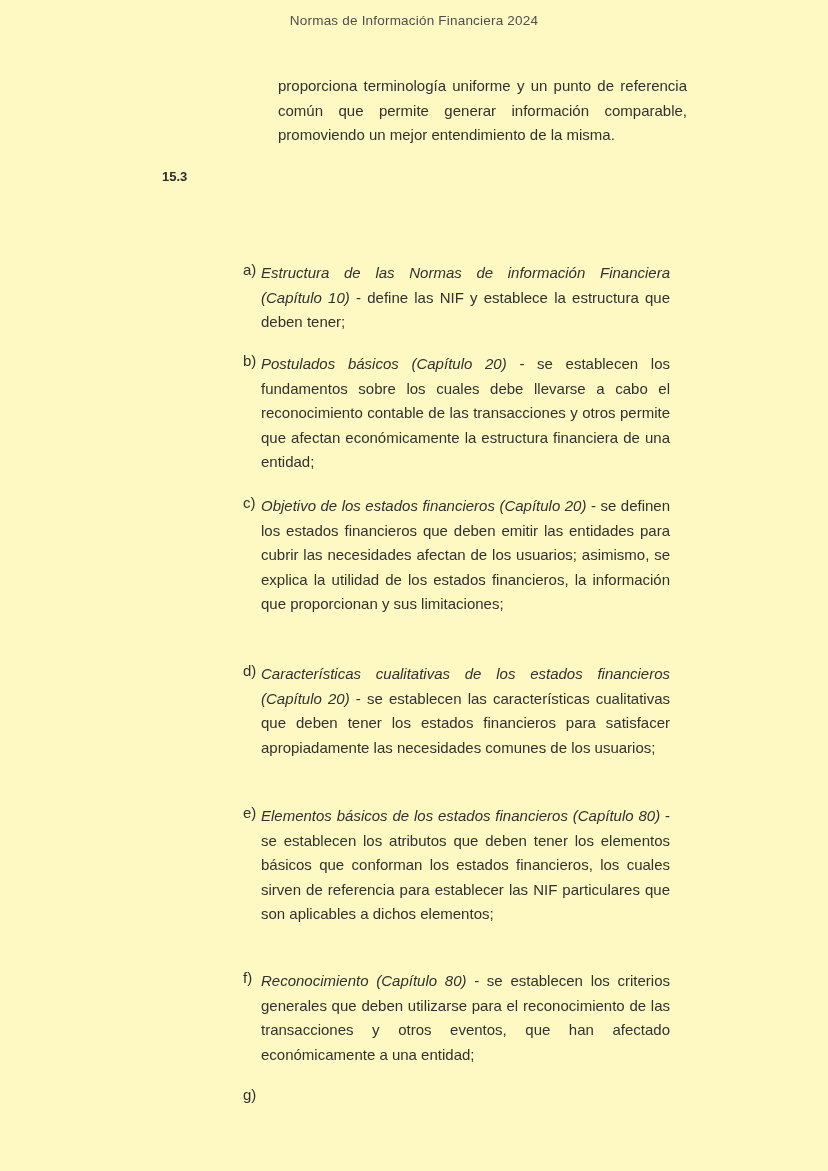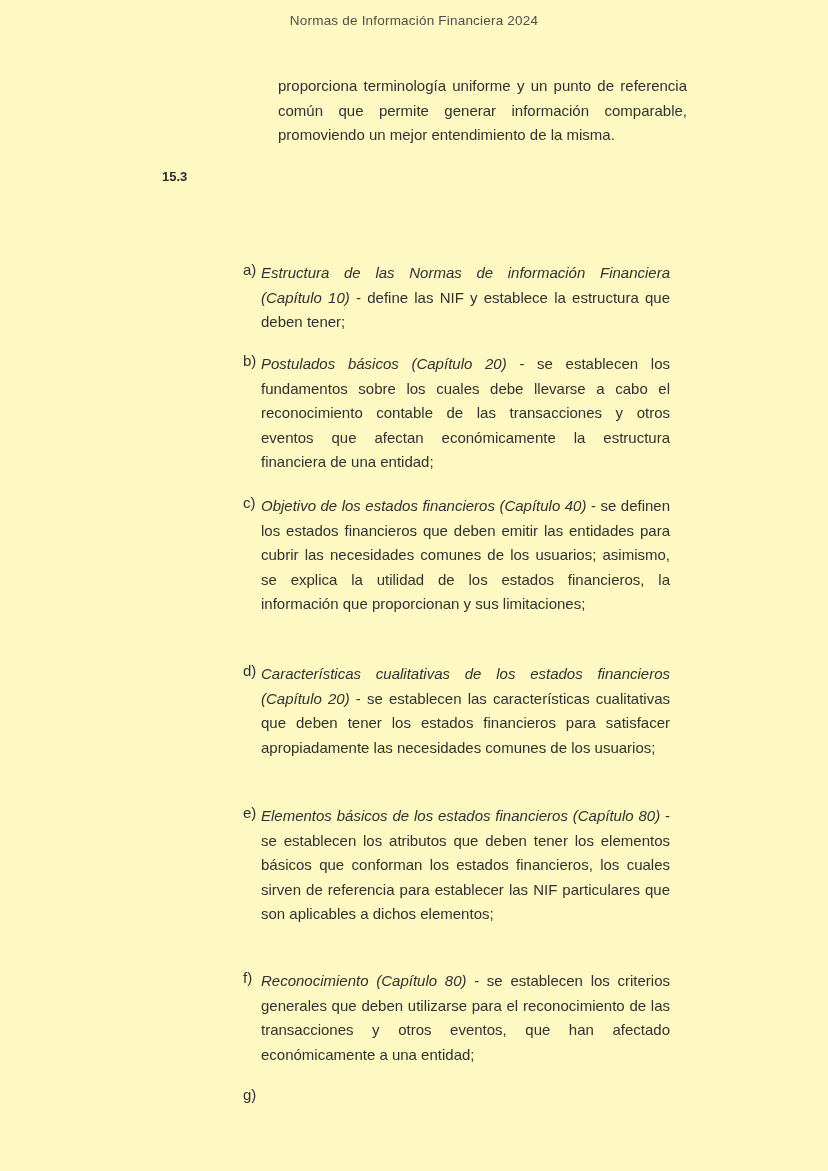--- a/index.html
+++ b/index.html
@@ -98,7 +98,7 @@
 
   <div class="list-item" style="top:352px">
     <span class="item-label">b)</span>
-    <div class="para item-text"><span class="it">Postulados básicos (Capítulo 20)</span> <span>- se establecen los fundamentos sobre los cuales debe llevarse a cabo el reconocimiento contable de las transacciones y otros eventos que afectan económicamente la estructura financiera de una entidad;</span></div>
+    <div class="para item-text"><span class="it">Postulados básicos (Capítulo 20)</span> <span>- se establecen los fundamentos sobre los cuales debe llevarse a cabo el reconocimiento contable de las transacciones y otros permite que afectan económicamente la estructura financiera de una entidad;</span></div>
   </div>
 
   <div class="list-item" style="top:494px">

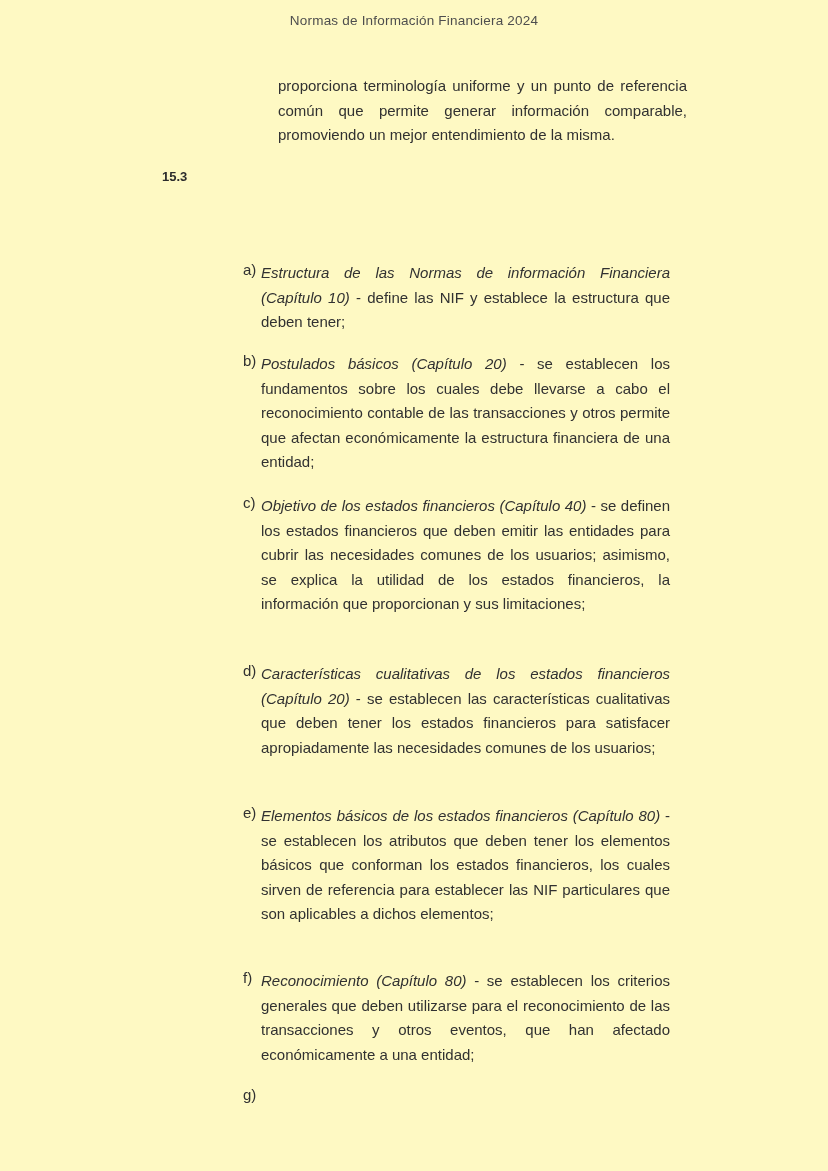--- a/index.html
+++ b/index.html
@@ -103,7 +103,7 @@
 
   <div class="list-item" style="top:494px">
     <span class="item-label">c)</span>
-    <div class="para item-text"><span class="it">Objetivo de los estados financieros (Capítulo 40)</span> <span>- se definen los estados financieros que deben emitir las entidades para cubrir las necesidades comunes de los usuarios; asimismo, se explica la utilidad de los estados financieros, la información que proporcionan y sus limitaciones;</span></div>
+    <div class="para item-text"><span class="it">Objetivo de los estados financieros (Capítulo 20)</span> <span>- se definen los estados financieros que deben emitir las entidades para cubrir las necesidades comunes de los usuarios; asimismo, se explica la utilidad de los estados financieros, la información que proporcionan y sus limitaciones;</span></div>
   </div>
 
   <div class="list-item" style="top:662px">

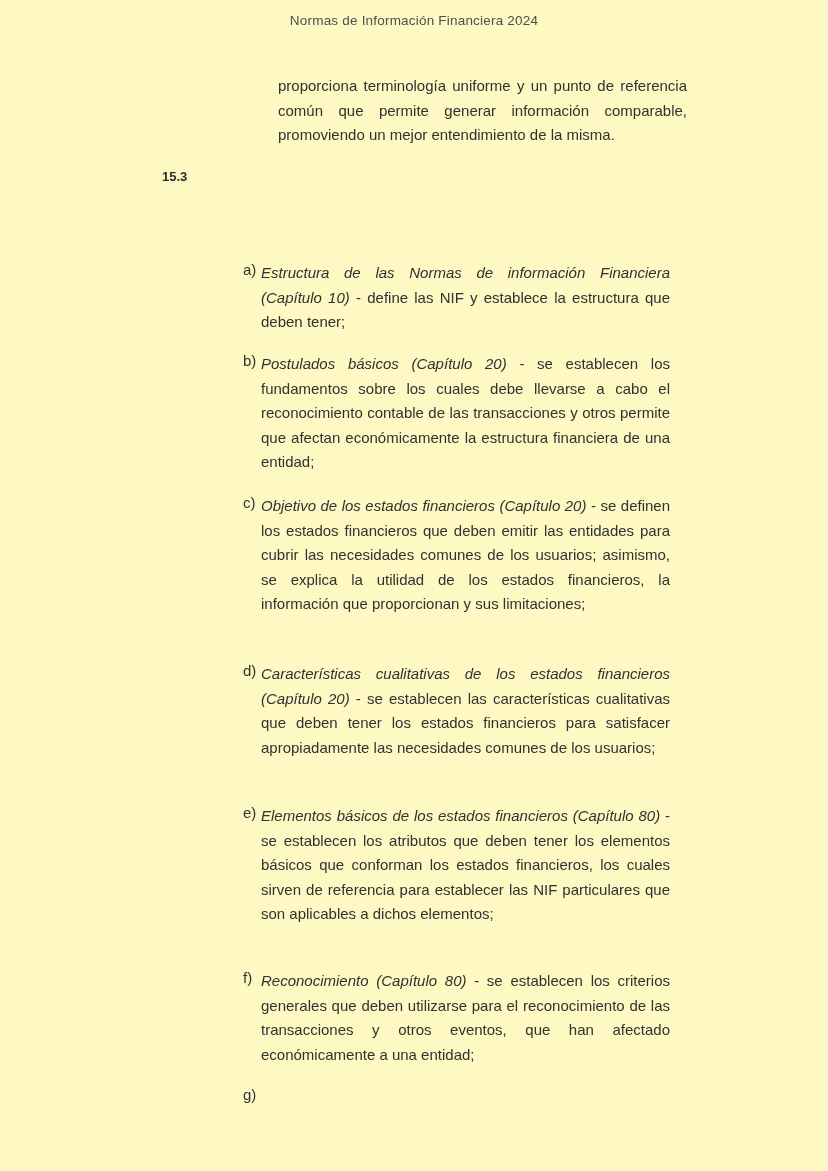--- a/index.html
+++ b/index.html
@@ -103,7 +103,7 @@
 
   <div class="list-item" style="top:494px">
     <span class="item-label">c)</span>
-    <div class="para item-text"><span class="it">Objetivo de los estados financieros (Capítulo 20)</span> <span>- se definen los estados financieros que deben emitir las entidades para cubrir las necesidades comunes de los usuarios; asimismo, se explica la utilidad de los estados financieros, la información que proporcionan y sus limitaciones;</span></div>
+    <div class="para item-text"><span class="it">Objetivo de los estados financieros (Capítulo 20)</span> <span>- se definen los estados financieros que deben emitir las entidades para cubrir las necesidades afectan de los usuarios; asimismo, se explica la utilidad de los estados financieros, la información que proporcionan y sus limitaciones;</span></div>
   </div>
 
   <div class="list-item" style="top:662px">

